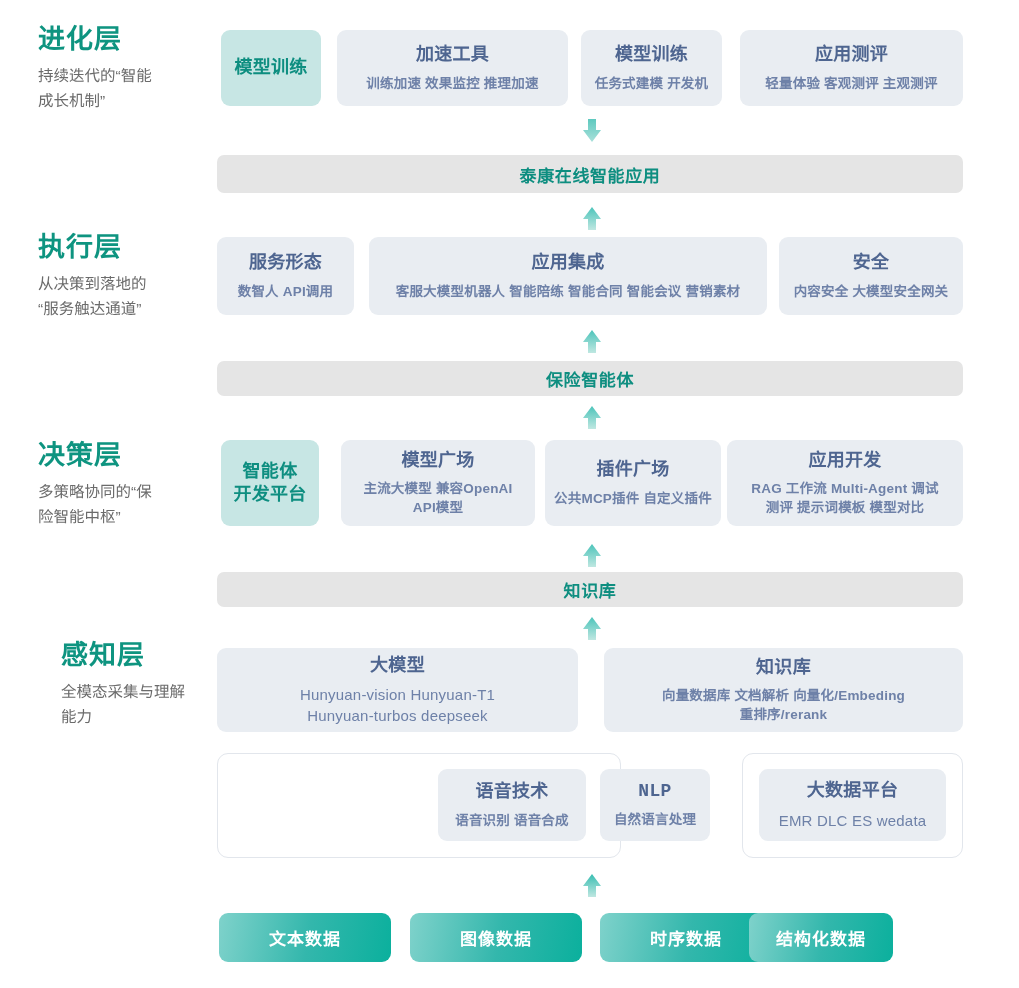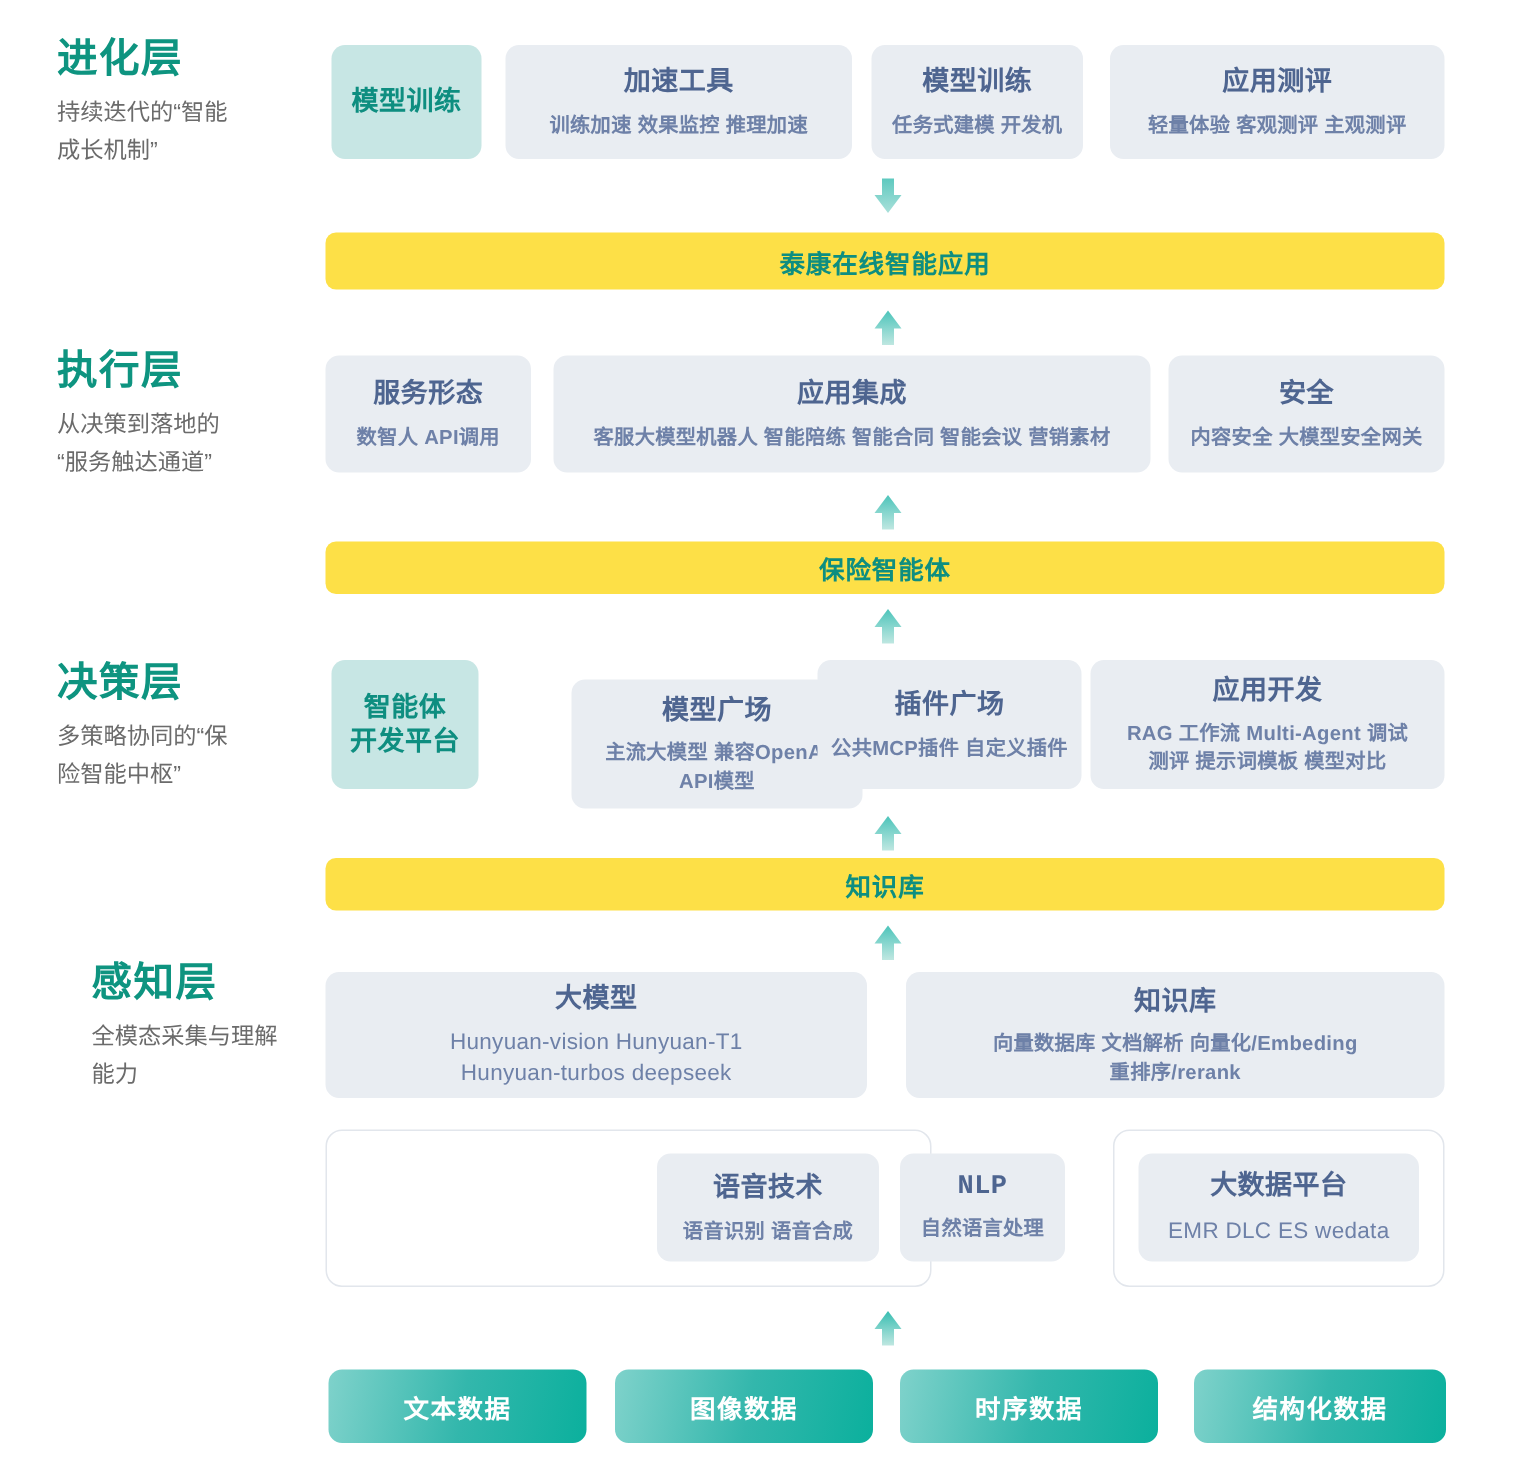--- a/index.html
+++ b/index.html
@@ -82,7 +82,7 @@
   .bar {
     position: absolute;
     box-sizing: border-box;
-    background: #fde047;
+    background: #e5e5e5;
     border-radius: 7px;
     display: flex;
     align-items: center;

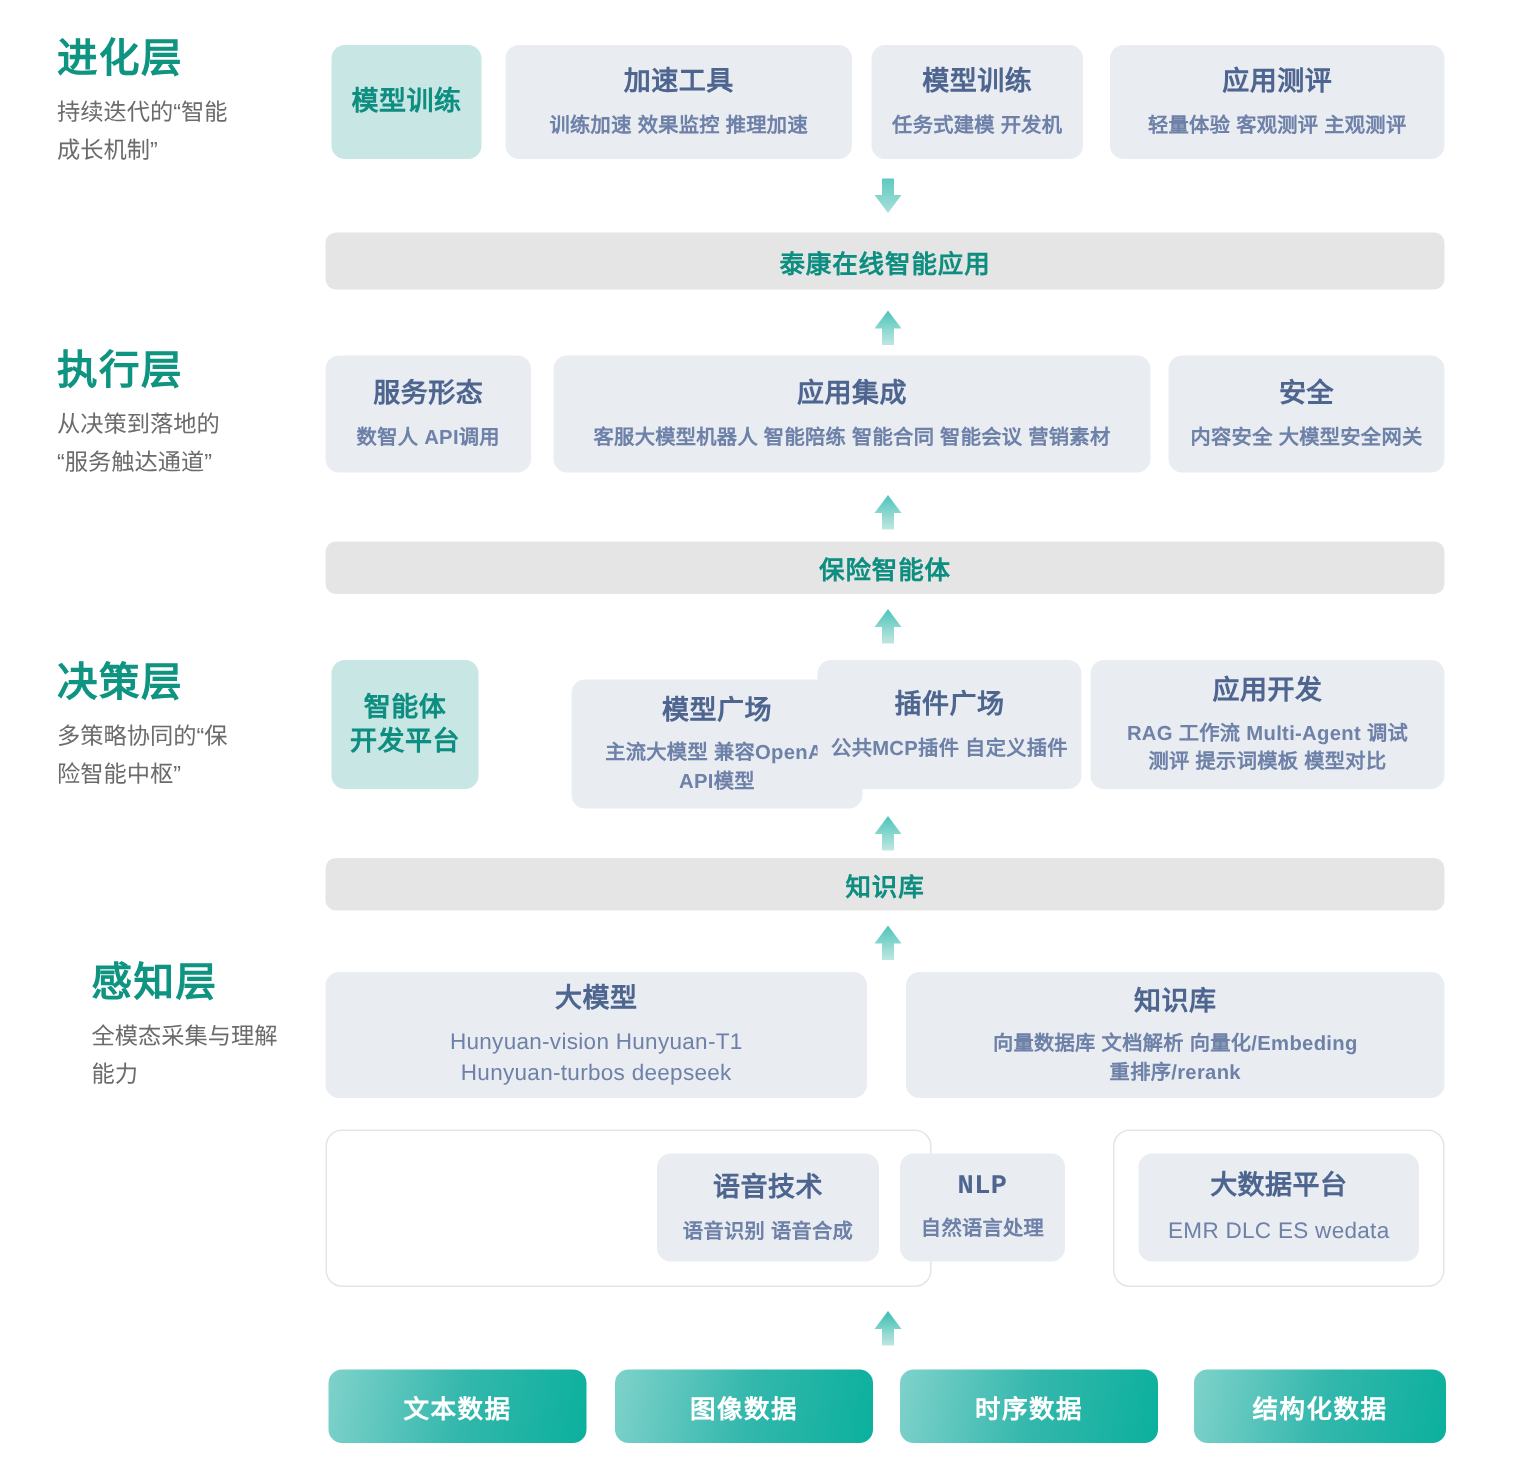--- a/index.html
+++ b/index.html
@@ -245,7 +245,7 @@
 开发平台</div>
   </div>
 
-  <div class="card grey" style="left:341px; top:453px; width:194px; height:86px;margin-left:40px;">
+  <div class="card grey" style="left:341px; top:440px; width:194px; height:86px;">
     <div class="ttl">模型广场</div>
     <div class="sub" style="white-space:pre-line;">主流大模型    兼容OpenAI
 API模型</div>

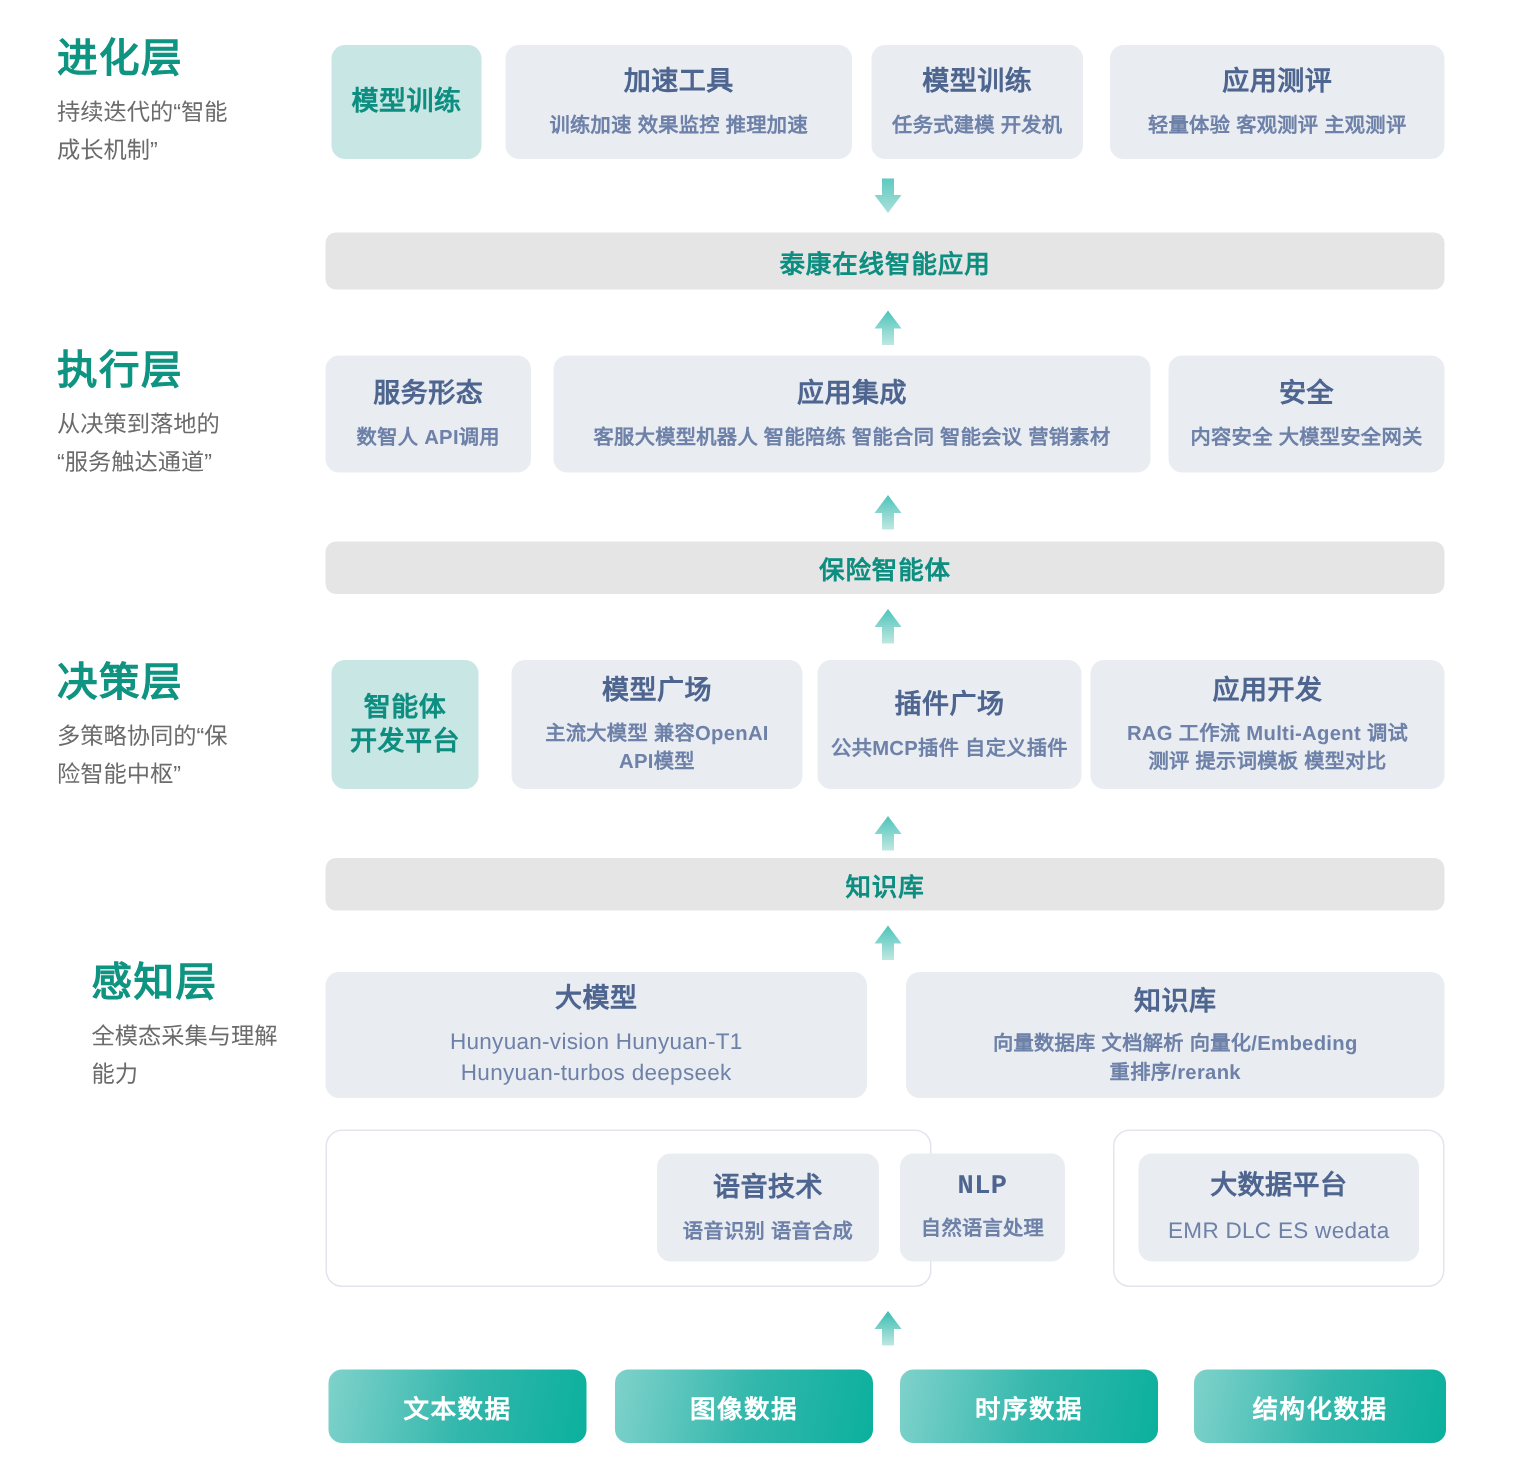--- a/index.html
+++ b/index.html
@@ -335,7 +335,7 @@
   <div class="chip" style="left:219px; top:913px; width:172px; height:49px;">文本数据</div>
   <div class="chip" style="left:410px; top:913px; width:172px; height:49px;">图像数据</div>
   <div class="chip" style="left:600px; top:913px; width:172px; height:49px;">时序数据</div>
-  <div class="chip" style="left:796px; top:913px; width:168px; height:49px;">结构化数据</div>
+  <div class="chip" style="left:749px; top:913px; width:144px; height:49px;">结构化数据</div>
 
 </div>
 

